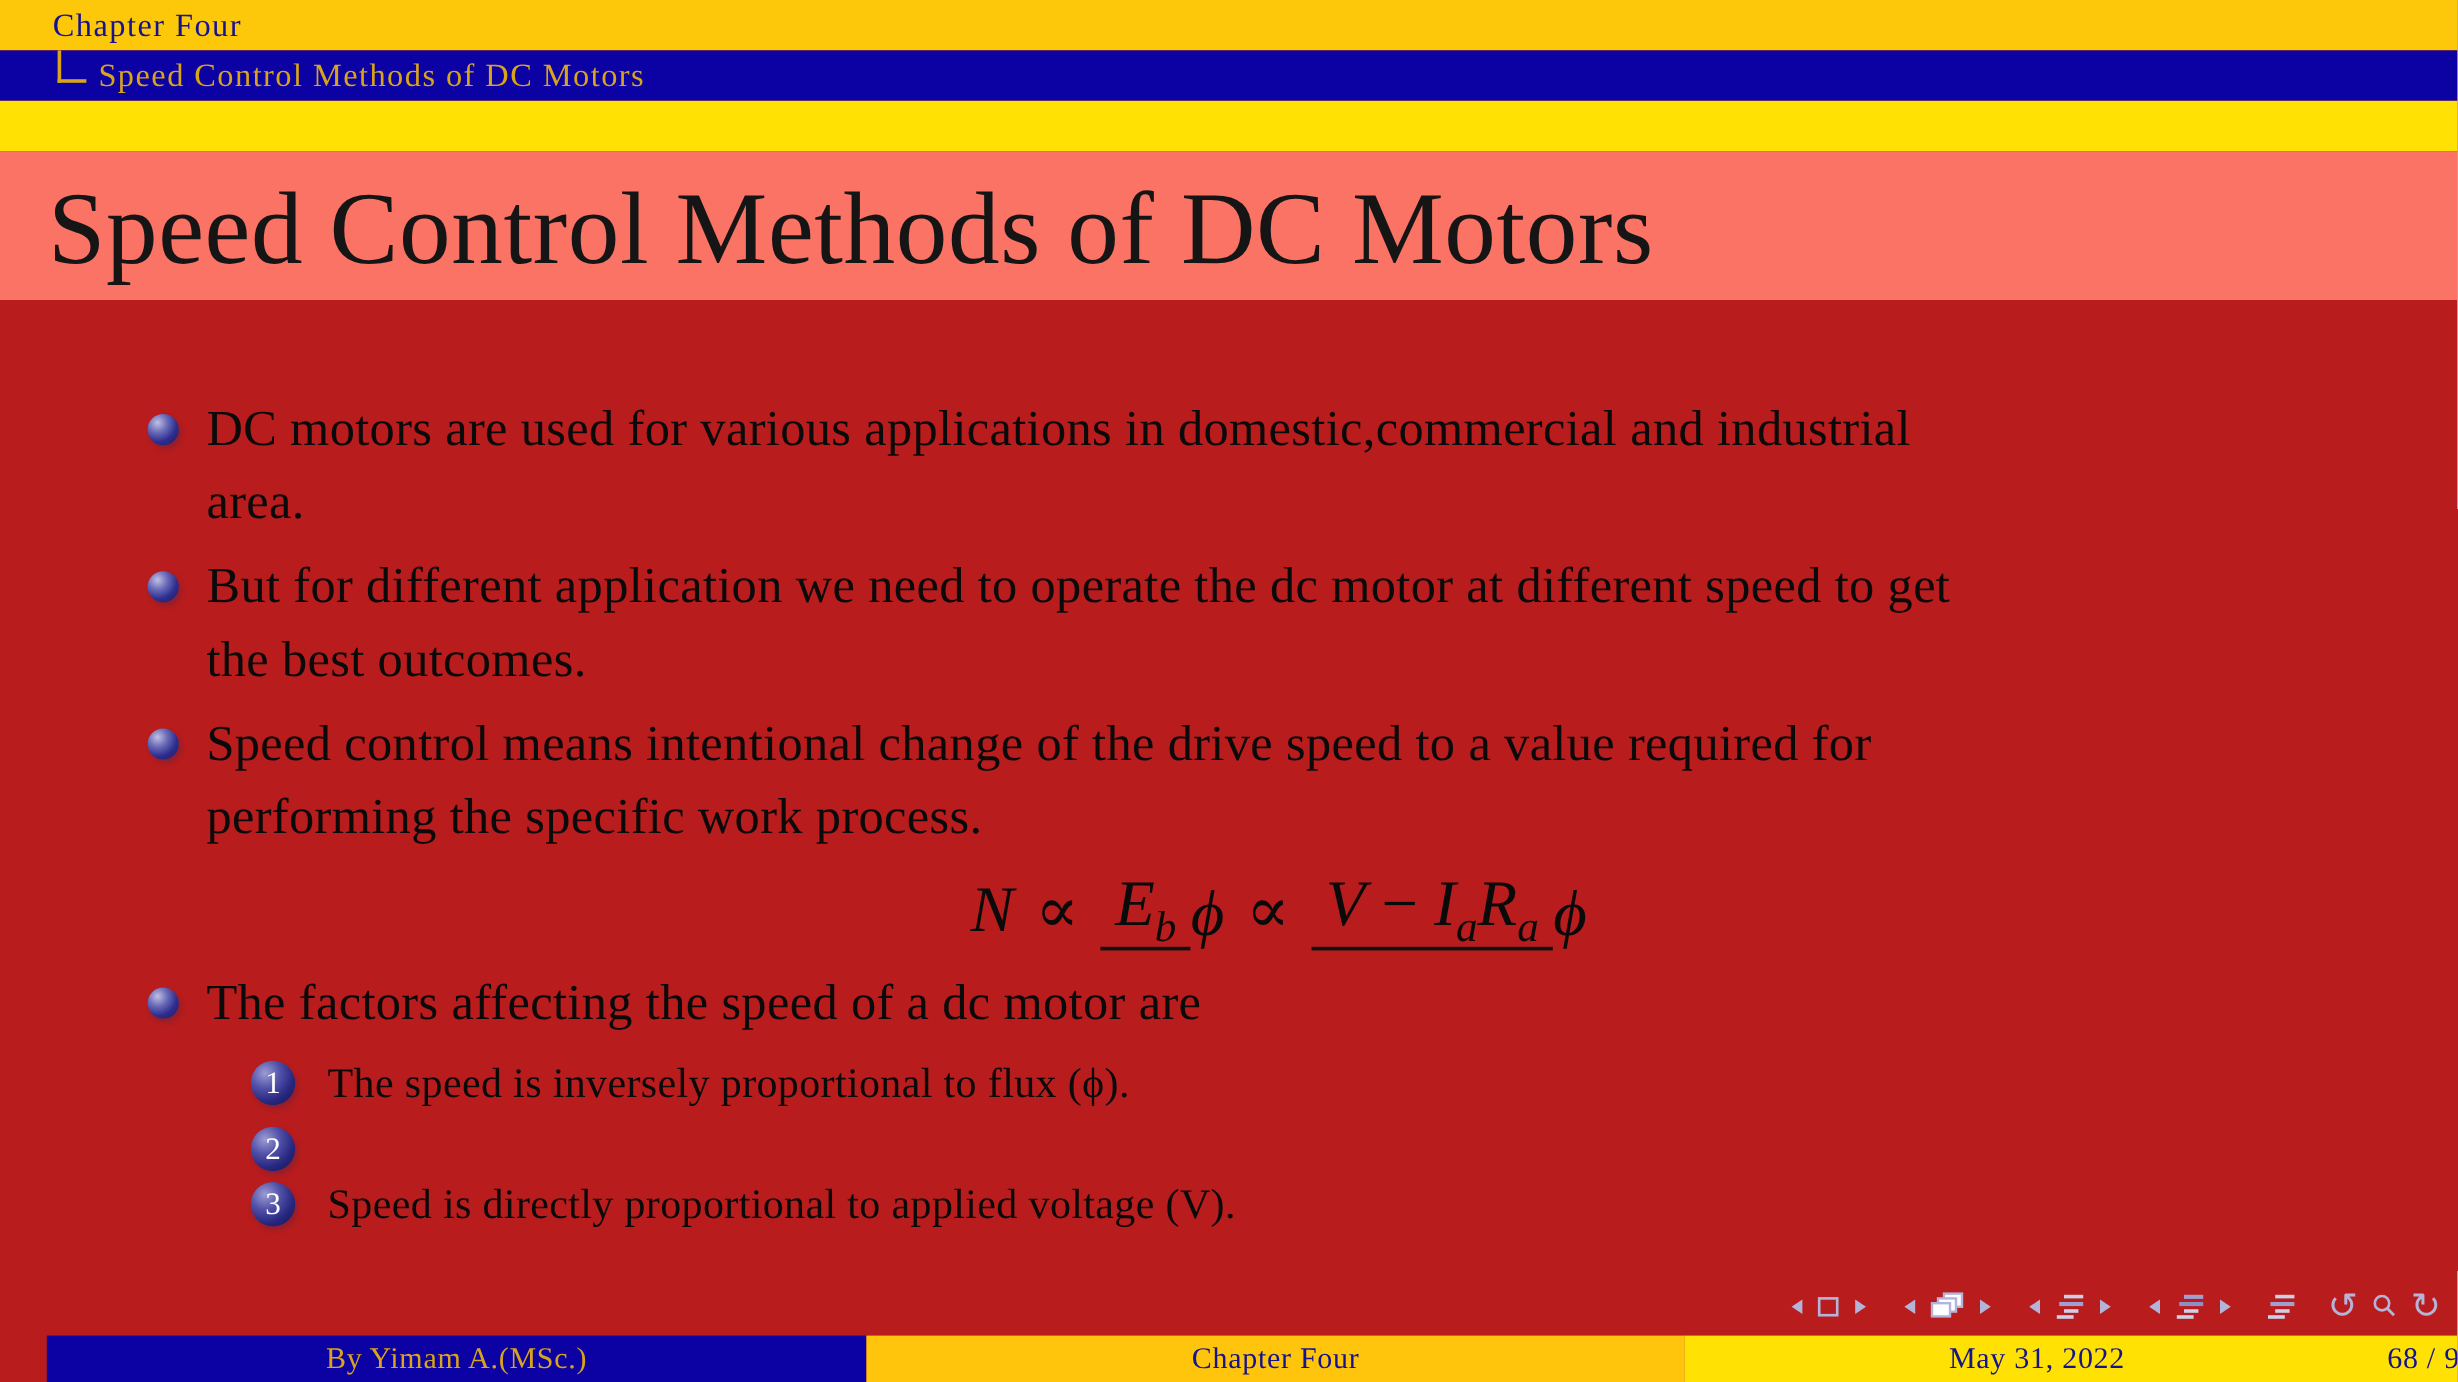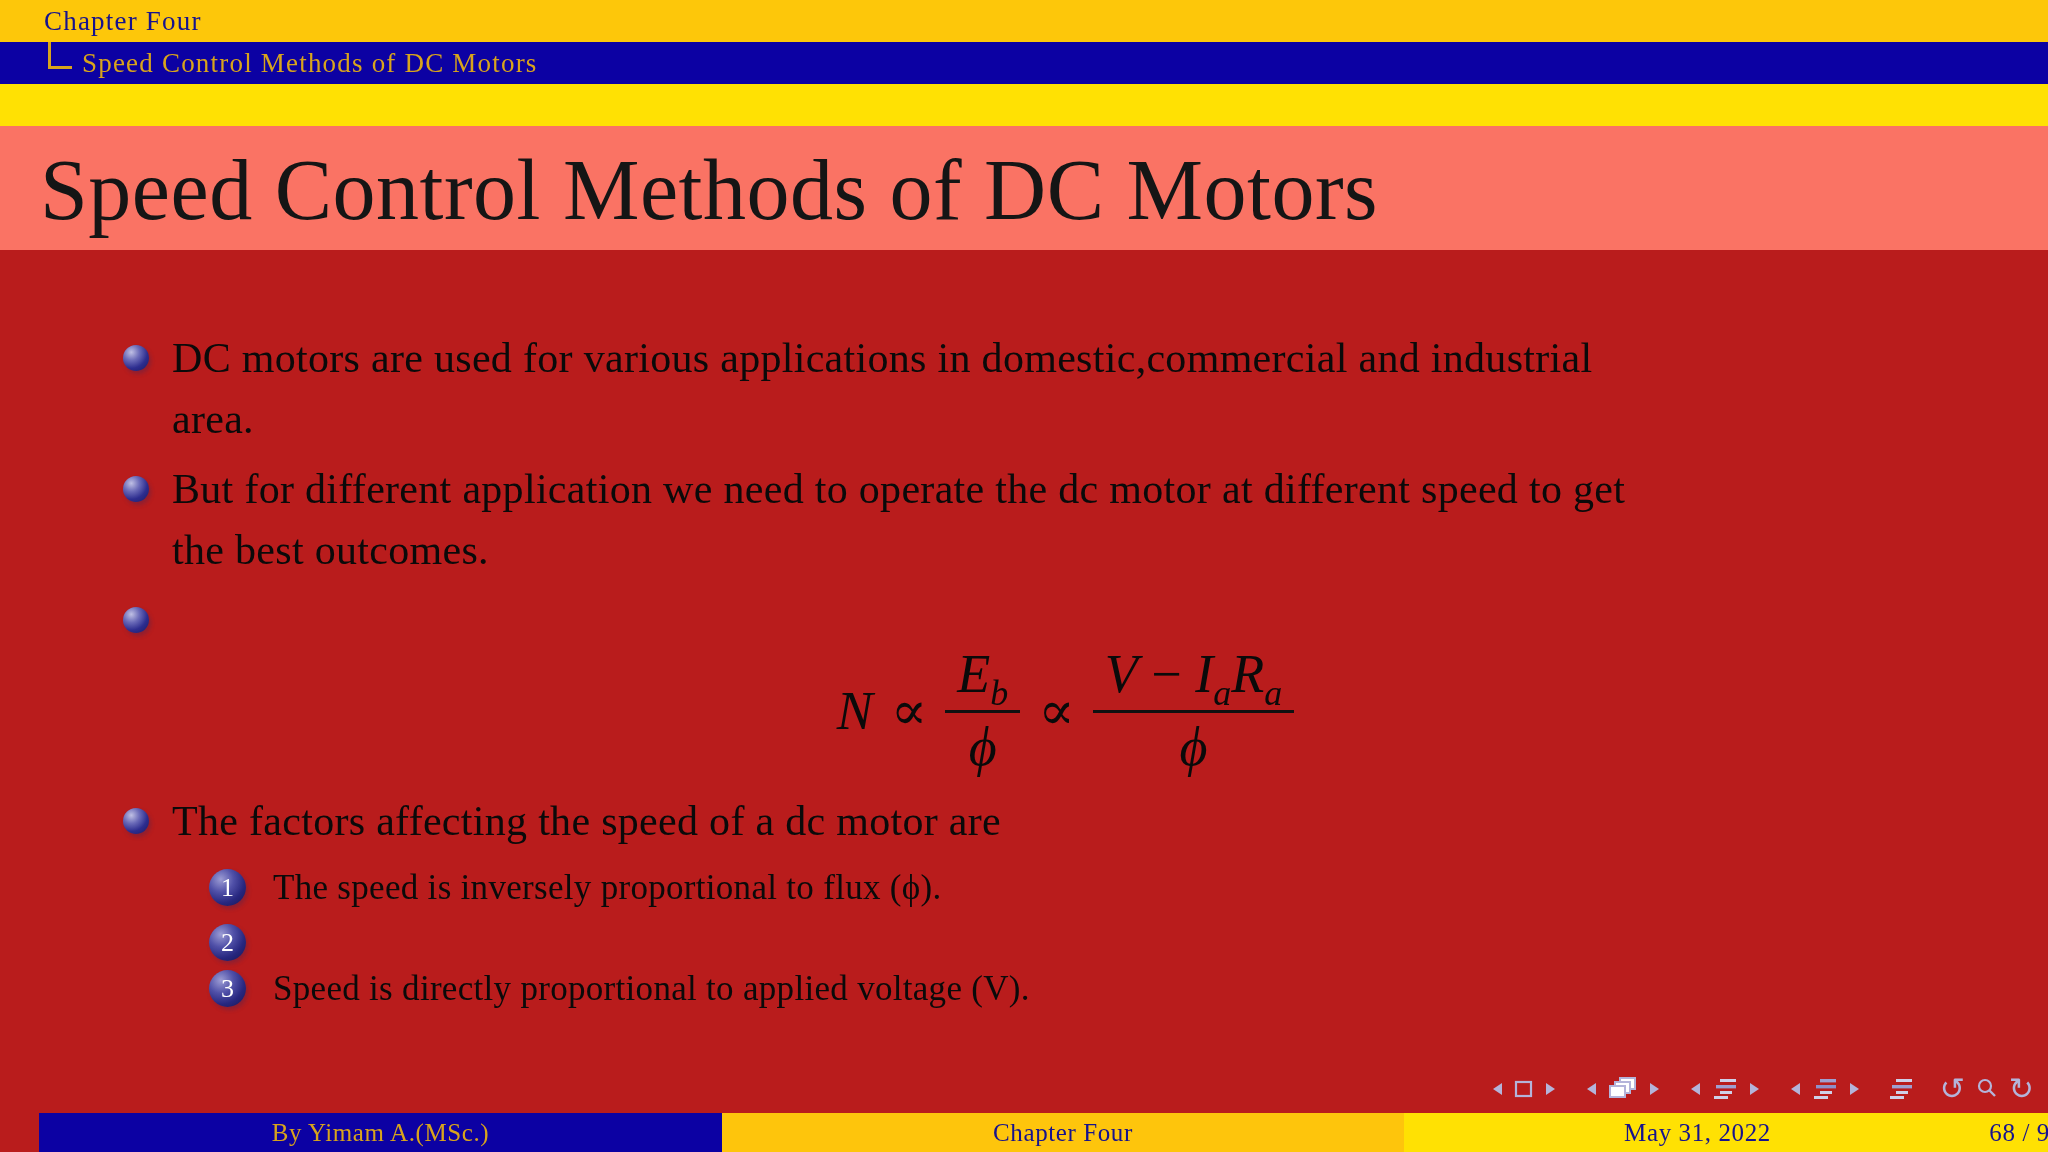--- a/index.html
+++ b/index.html
@@ -97,6 +97,8 @@
 
       <div class="item">
         <span class="bullet-ball"></span>
+        <div class="item-text">Speed control means intentional change of the drive speed to a value required for
+performing the specific work process.</div>
       </div>
 
       <div class="formula-row">

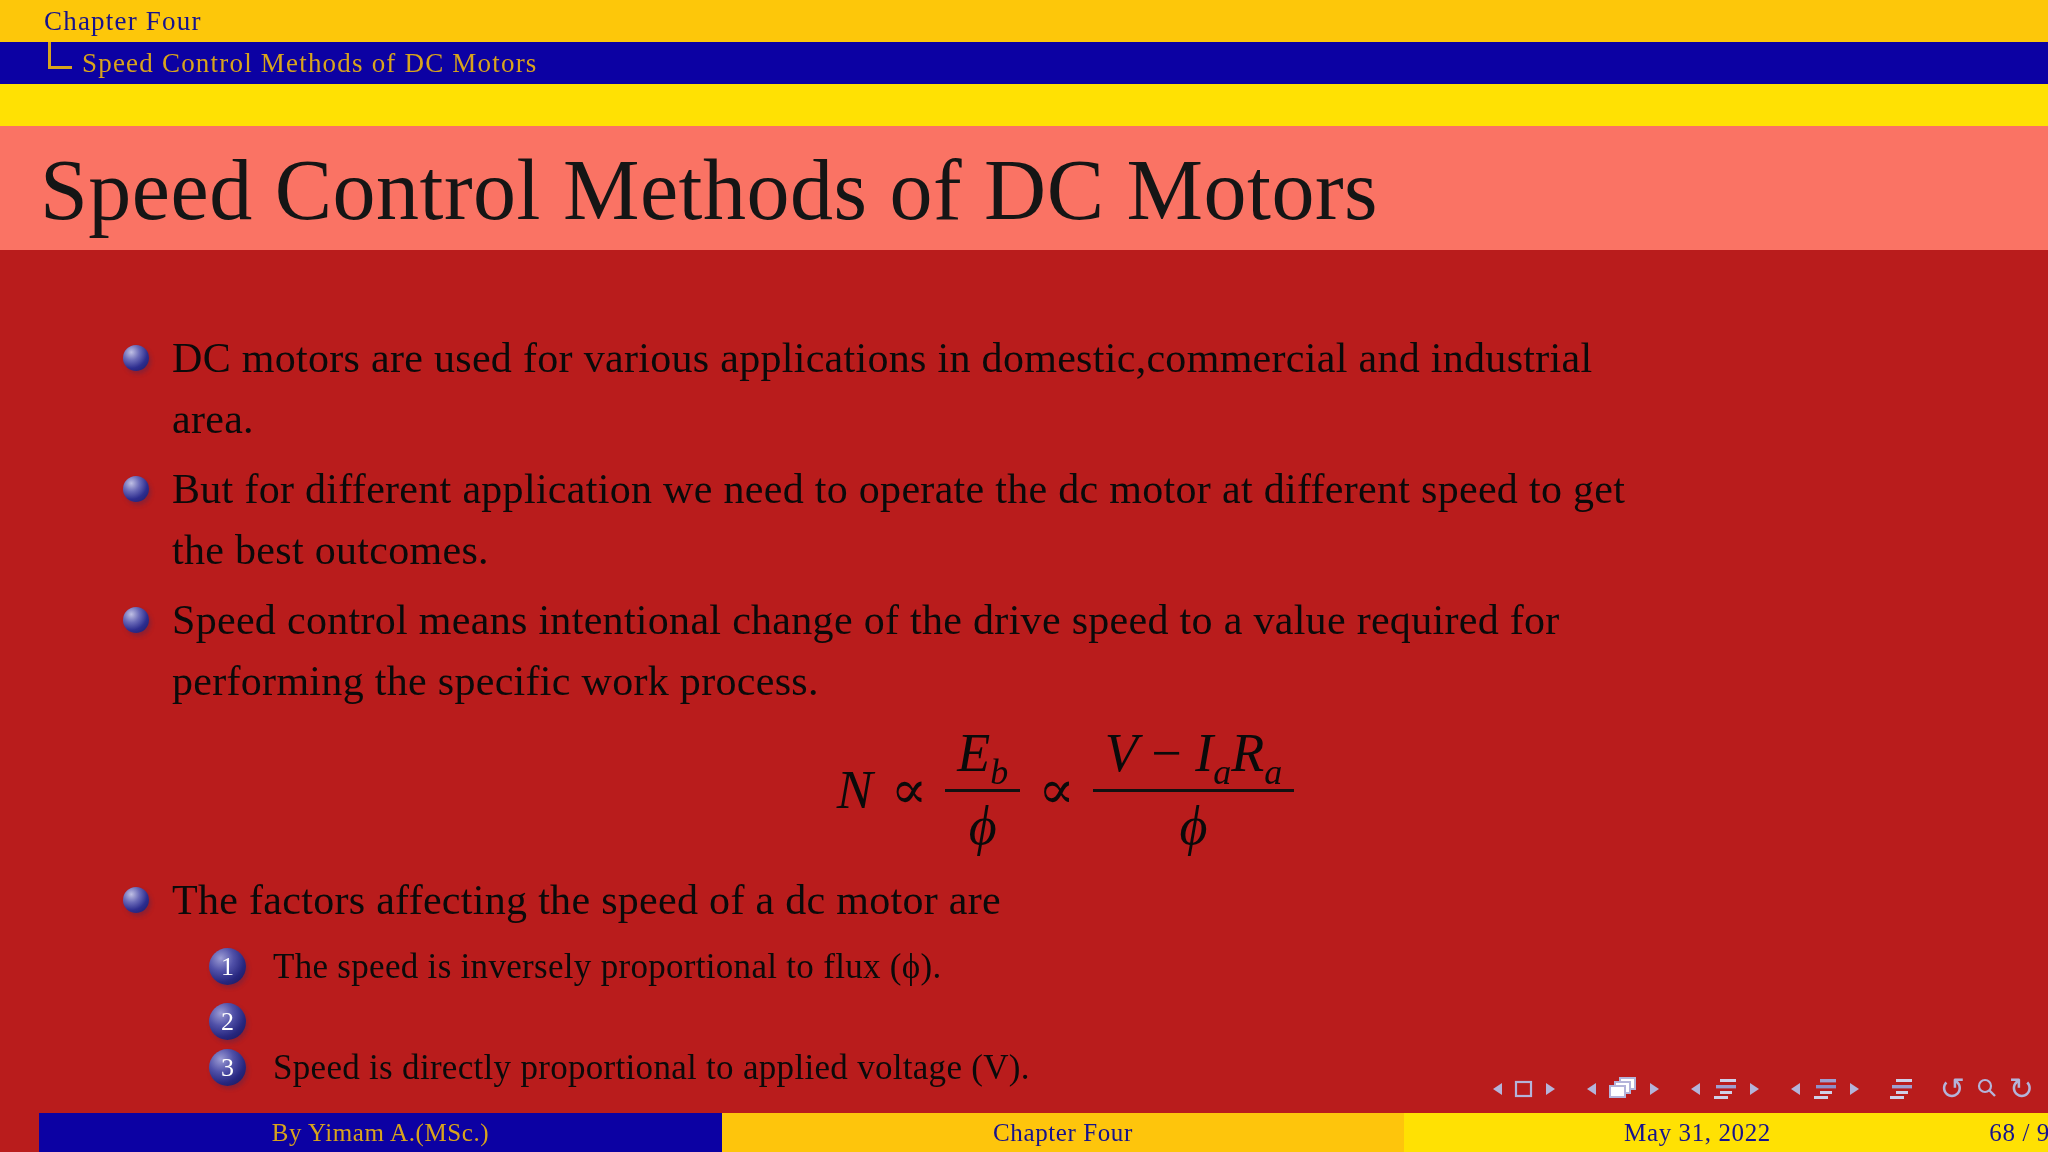--- a/index.html
+++ b/index.html
@@ -36,7 +36,7 @@
   .formula { display:flex; align-items:center; font-size:54px; color:#0a0a0a; }
   .mi { font-style:italic; }
   .prop { font-style:normal; margin:0 18px; font-family:"DejaVu Serif","Liberation Serif",serif; }
-  .frac { display:inline-flex; flex-direction:column; align-items:center; }
+  .frac { display:inline-flex; flex-direction:row; align-items:center; }
   .fnum { padding:0 12px 7px; border-bottom:3px solid #111; line-height:1.08; white-space:nowrap; }
   .fden { padding-top:5px; line-height:1.08; }
   .msub { font-size:36px; position:relative; top:13px; font-style:italic; }

